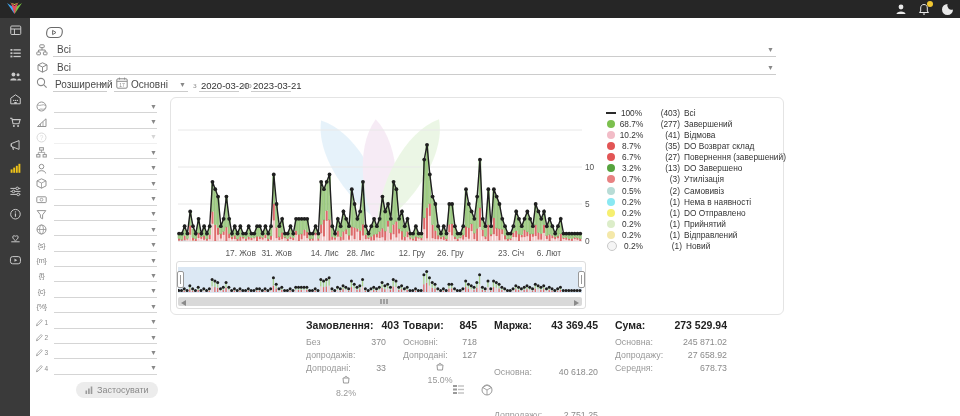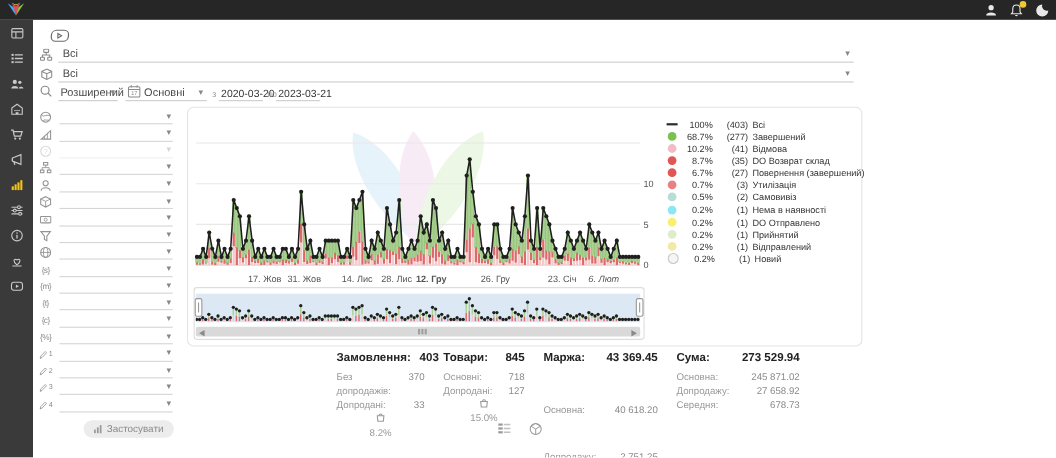--- a/index.html
+++ b/index.html
@@ -40,7 +40,7 @@
   .lg-row{display:flex;align-items:center;height:11.15px;cursor:pointer;}
   .lg-swatch{width:8px;height:8px;border-radius:50%;flex:none;}
   .lg-line{width:10px;height:2px;background:#2b2b2b;flex:none;margin:0 -1px;}
-  .lg-pct{width:33px;text-align:right;font-size:8.3px;color:#333;flex:none;}
+  .lg-pct{width:33px;text-align:center;font-size:8.3px;color:#333;flex:none;}
   .lg-count{width:32px;text-align:right;font-size:8.3px;color:#333;flex:none;}
   .lg-label{font-size:8.3px;color:#333;margin-left:4px;white-space:nowrap;}
   

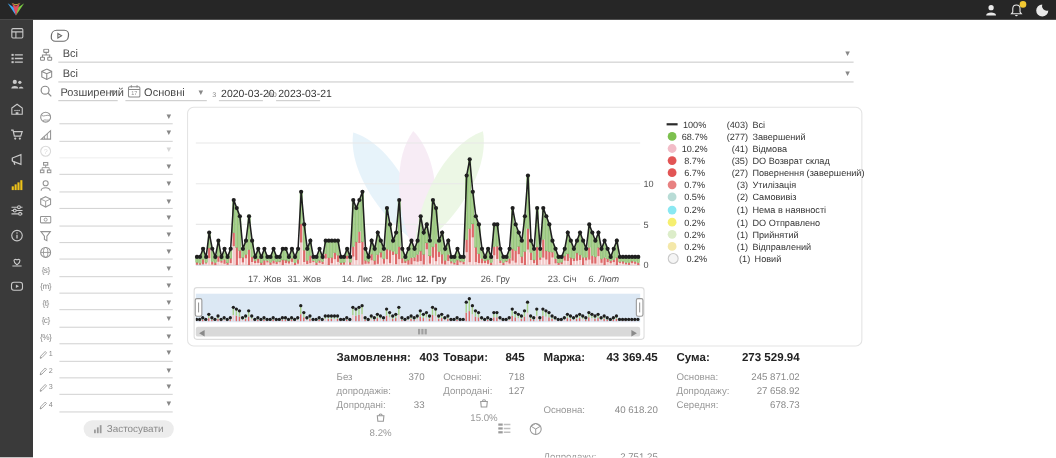--- a/index.html
+++ b/index.html
@@ -1083,6 +1083,12 @@
         <span class="lg-label">Повернення (завершений)</span>
       </div>
       <div class="lg-row">
+        <div class="lg-swatch" style="background: rgb(87, 163, 62);"></div>
+        <span class="lg-pct">3.2%</span>
+        <span class="lg-count">(13)</span>
+        <span class="lg-label">DO Завершено</span>
+      </div>
+      <div class="lg-row">
         <div class="lg-swatch" style="background: rgb(232, 129, 129);"></div>
         <span class="lg-pct">0.7%</span>
         <span class="lg-count">(3)</span>

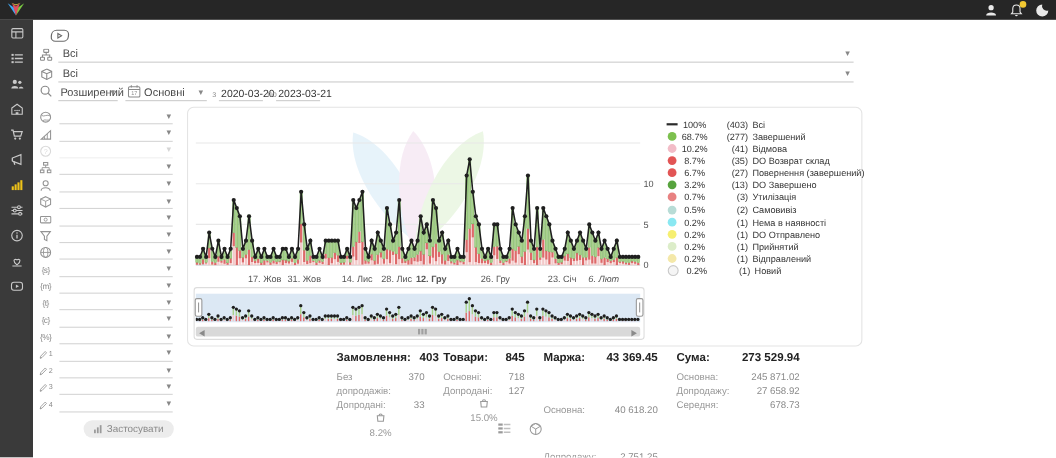--- a/index.html
+++ b/index.html
@@ -1045,7 +1045,7 @@
       <span class="x-tick" style="left: 100.596px;">31. Жов</span>
       <span class="x-tick" style="left: 148.672px;">14. Лис</span>
       <span class="x-tick" style="left: 184.628px;">28. Лис</span>
-      <span class="x-tick" style="left: 216px; font-weight: bold;">12. Гру</span>
+      <span class="x-tick" style="left: 236px;">12. Гру</span>
       <span class="x-tick" style="left: 274.316px;">26. Гру</span>
       <span class="x-tick" style="left: 335px;">23. Січ</span>
       <span class="x-tick" style="left: 372.892px; font-style: italic;">6. Лют</span>

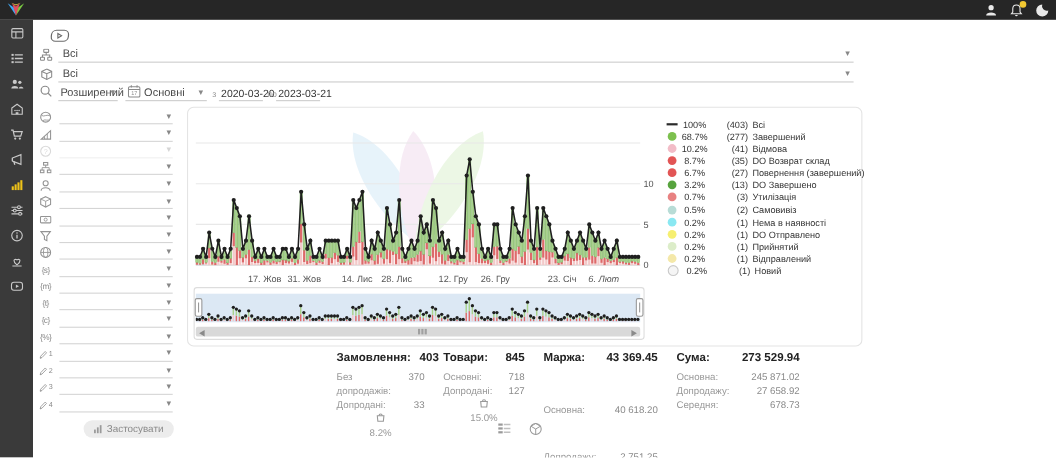--- a/index.html
+++ b/index.html
@@ -1048,7 +1048,7 @@
       <span class="x-tick" style="left: 236px;">12. Гру</span>
       <span class="x-tick" style="left: 274.316px;">26. Гру</span>
       <span class="x-tick" style="left: 335px;">23. Січ</span>
-      <span class="x-tick" style="left: 372.892px; font-style: italic;">6. Лют</span>
+      <span class="x-tick" style="left: 372.892px;">6. Лют</span>
     </div>
   <div id="y-ticks"></div>
   <div id="legend" class="abs">

